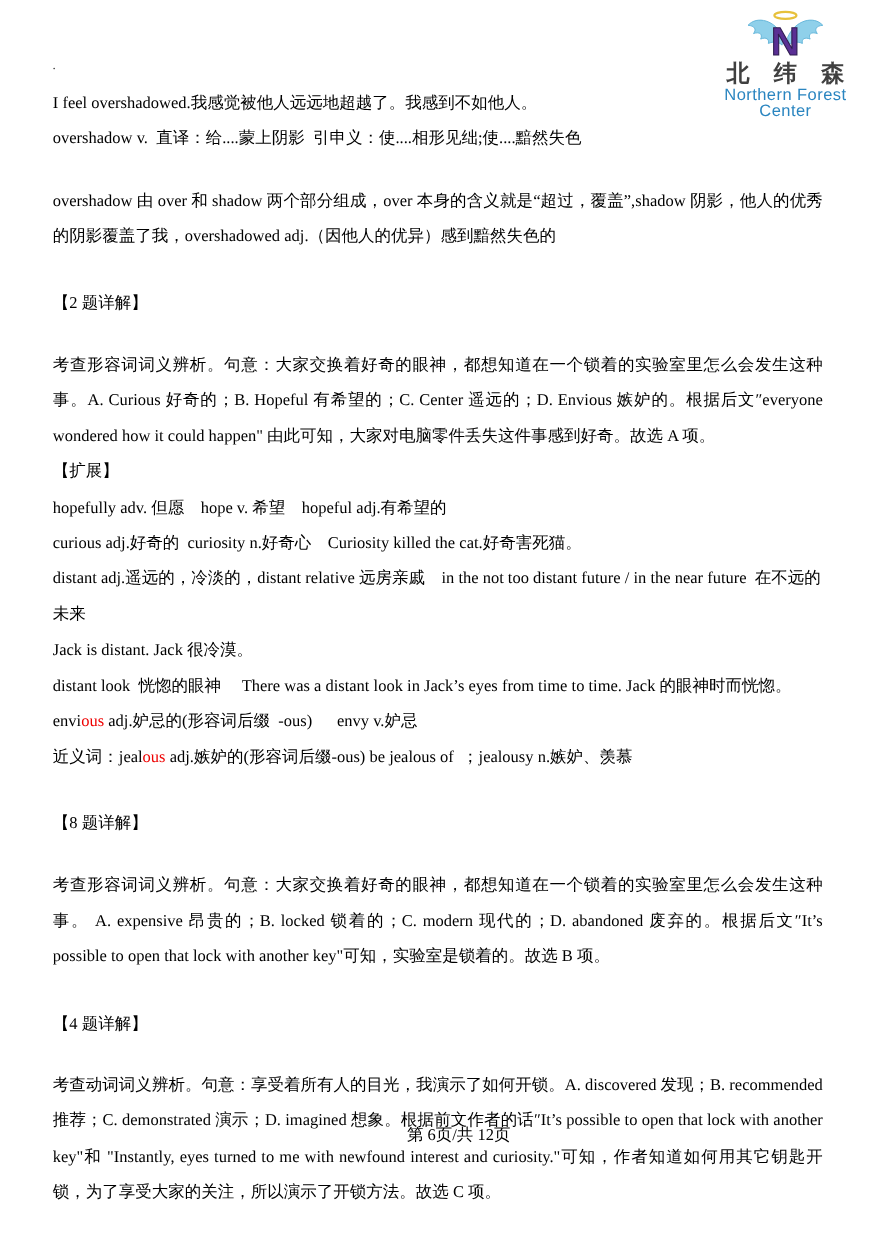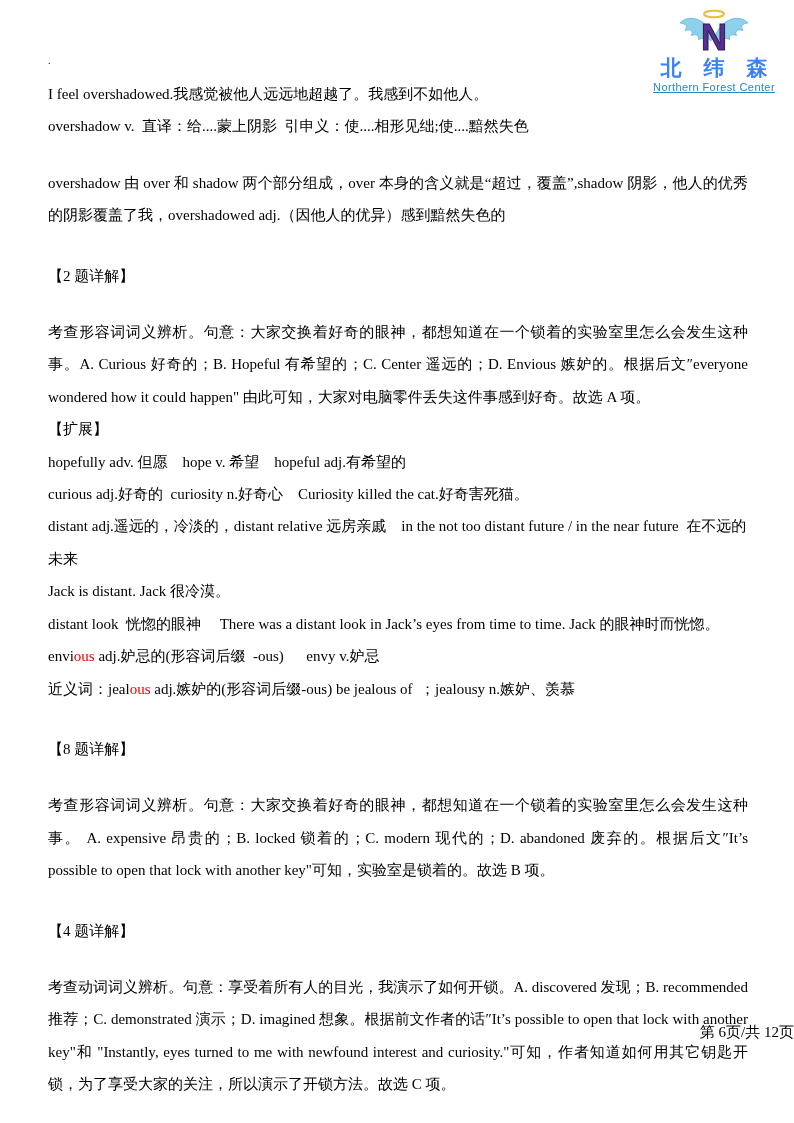--- a/index.html
+++ b/index.html
@@ -63,7 +63,7 @@
 
       <text x="38" y="42" text-anchor="middle" font-family="Liberation Sans, DejaVu Sans, sans-serif" font-size="36" font-weight="bold" fill="#5a2f94" stroke="#2d1b4e" stroke-width="1">N</text>
     </svg>
-    <div class="logo-cn" style="color: #3b82f6;">北纬森</div>
+    <div class="logo-cn" style="color: #404040;">北纬森</div>
     <div class="logo-en" style="color: rgb(42, 133, 192);">Northern Forest Center</div>
   </div>
 

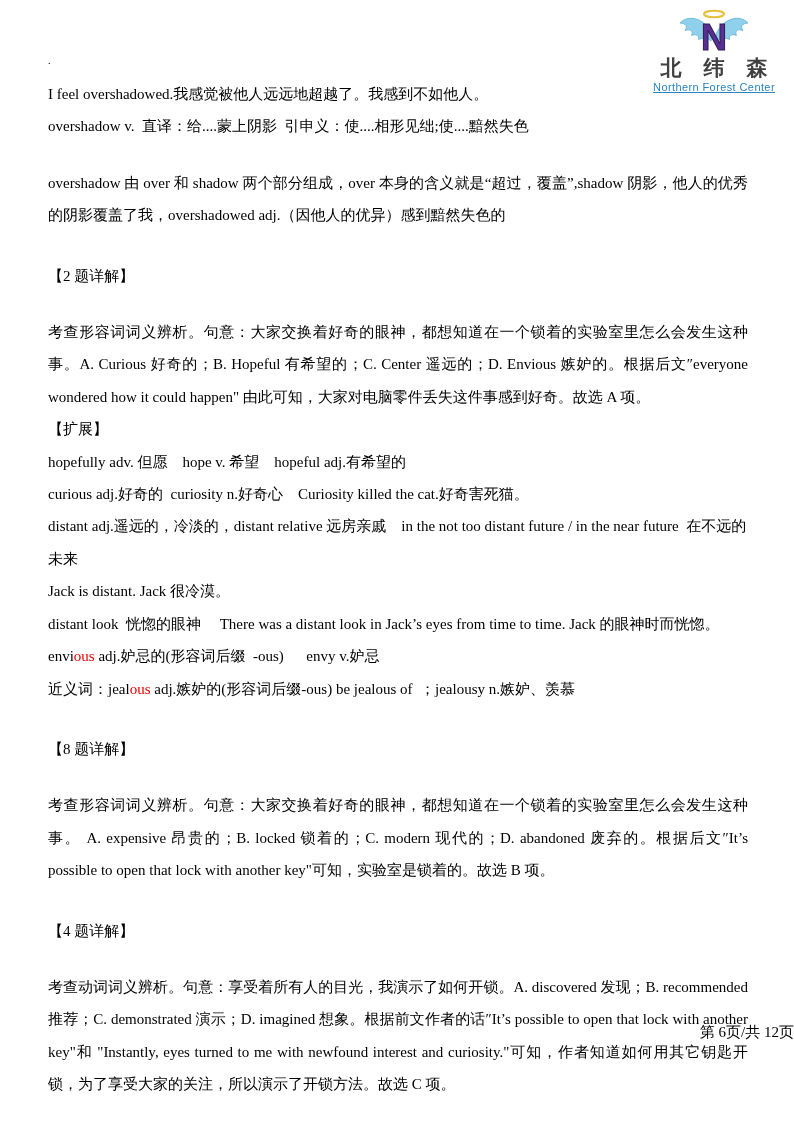--- a/index.html
+++ b/index.html
@@ -28,7 +28,7 @@
     letter-spacing:22px; padding-left:22px; 
     white-space:nowrap;
   }
-  .logo-en { font-size:11px; line-height:14px; letter-spacing:0.4px;text-decoration:underline; }
+  .logo-en { font-size:15px; line-height:14px; letter-spacing:0.4px; }
   
   .content {
     position:absolute; left:48px; top:56px; width:700px;

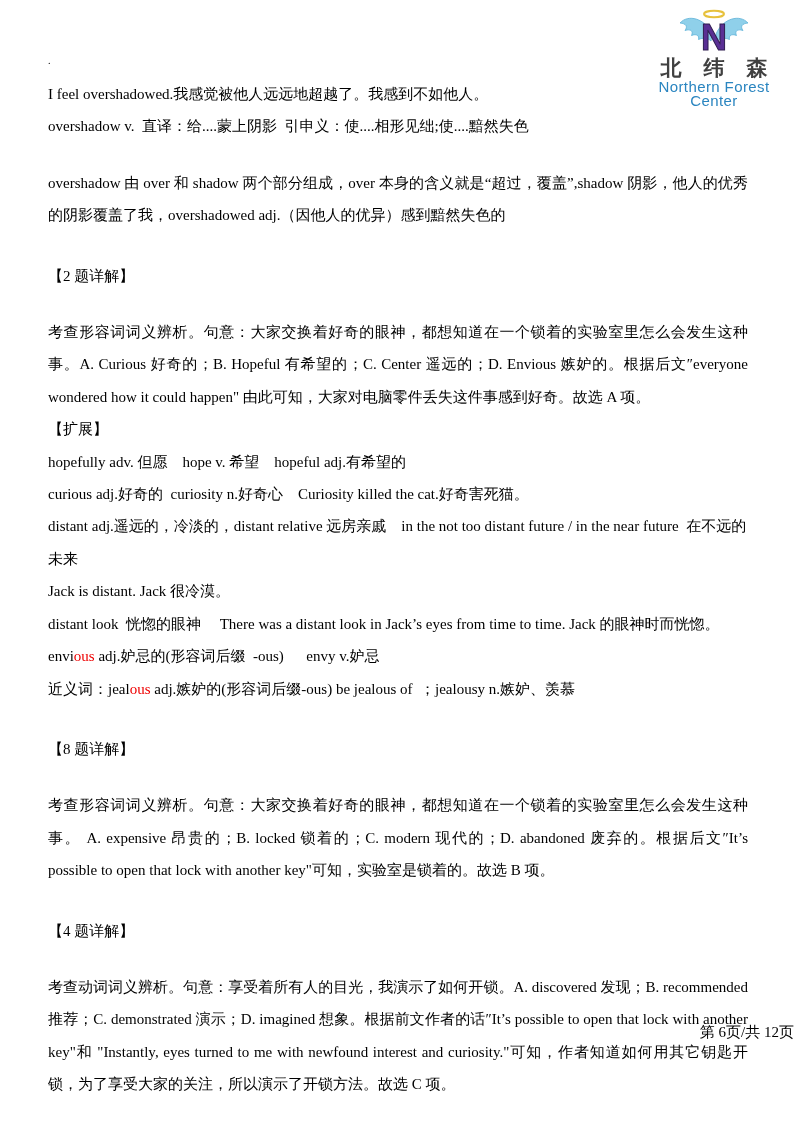--- a/index.html
+++ b/index.html
@@ -42,7 +42,7 @@
   
   .footer {
     position:absolute; top:1016px; left:0; width:100%;
-    text-align:right; line-height:32px;padding-left:40px;
+    text-align:center; line-height:32px;padding-left:40px;
   }
 </style>
 </head>

